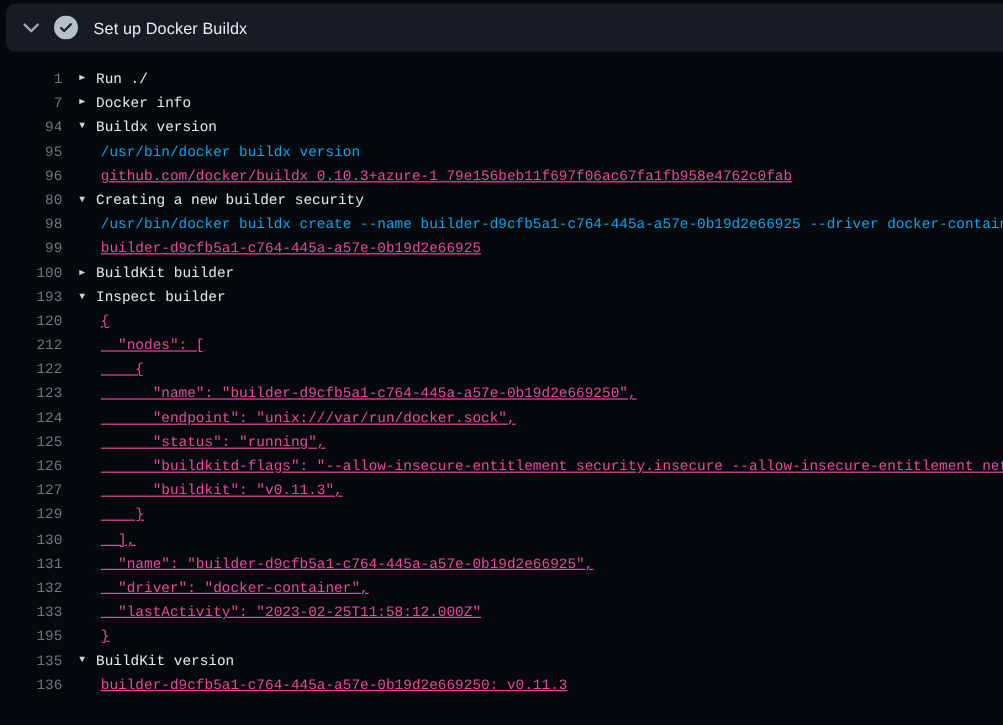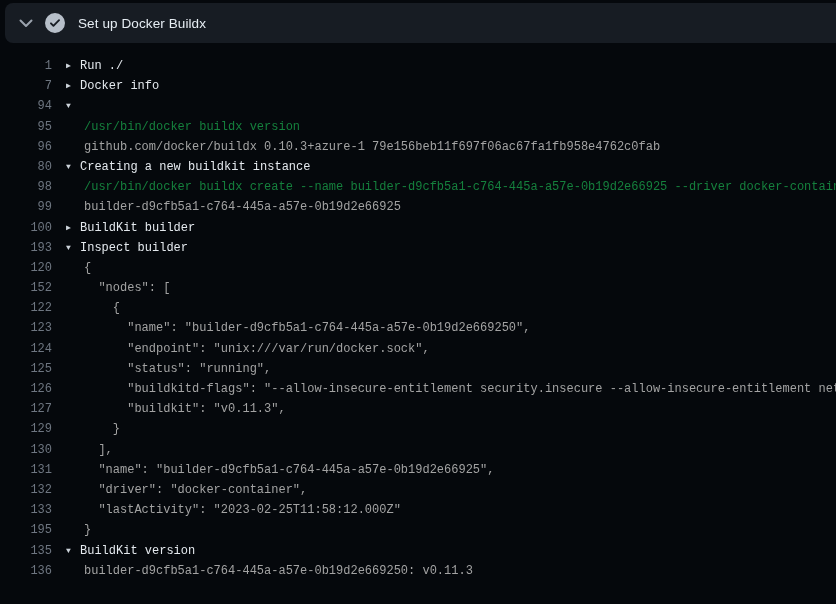--- a/index.html
+++ b/index.html
@@ -104,7 +104,7 @@
   <div class="log">
       <div class="log-line group-row"><span class="line-num">1</span><span class="line-content"><span class="arrow">▶</span><span class="line-text group">Run ./</span></span></div>
       <div class="log-line group-row"><span class="line-num">7</span><span class="line-content"><span class="arrow">▶</span><span class="line-text group">Docker info</span></span></div>
-      <div class="log-line group-row"><span class="line-num">94</span><span class="line-content"><span class="arrow">▼</span></span></div>
+      <div class="log-line group-row"><span class="line-num">94</span><span class="line-content"><span class="arrow">▼</span><span class="line-text group">Buildx version</span></span></div>
       <div class="log-line"><span class="line-num">95</span><span class="line-content"><span class="line-text command">/usr/bin/docker buildx version</span></span></div>
       <div class="log-line"><span class="line-num">96</span><span class="line-content"><span class="line-text output">github.com/docker/buildx 0.10.3+azure-1 79e156beb11f697f06ac67fa1fb958e4762c0fab</span></span></div>
       <div class="log-line group-row"><span class="line-num">80</span><span class="line-content"><span class="arrow">▼</span><span class="line-text group">Creating a new buildkit instance</span></span></div>

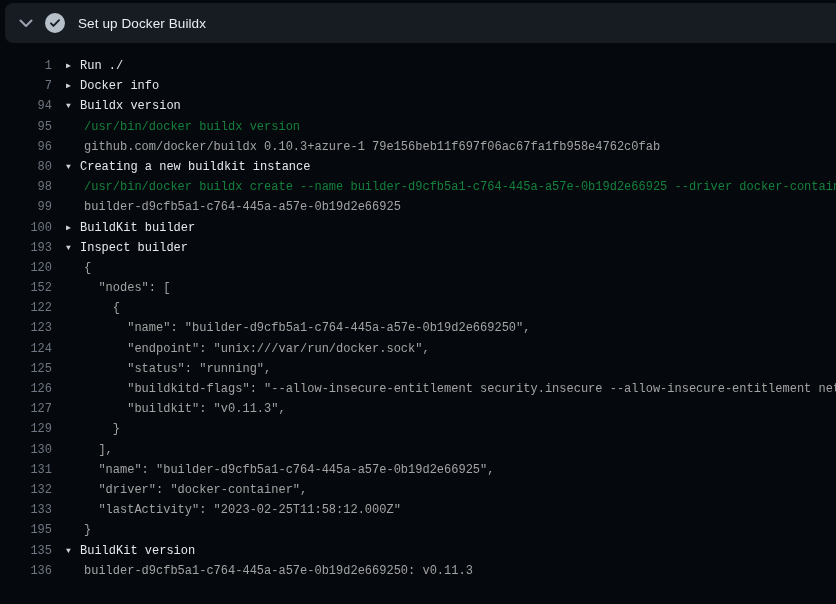--- a/index.html
+++ b/index.html
@@ -78,7 +78,7 @@
     line-height: 20.2px;
   }
   .line-text.output  { color: #a3a3a3; padding-left: 18px; }
-  .line-text.command { color: #15803d; padding-left: 18px; }
+  .line-text.command { color: #0ea5e9; padding-left: 18px; }
   .line-text.group   { color: #e4e9ee; padding-left: 0; text-align: right; }
   .group-row { cursor: pointer; }
 </style>

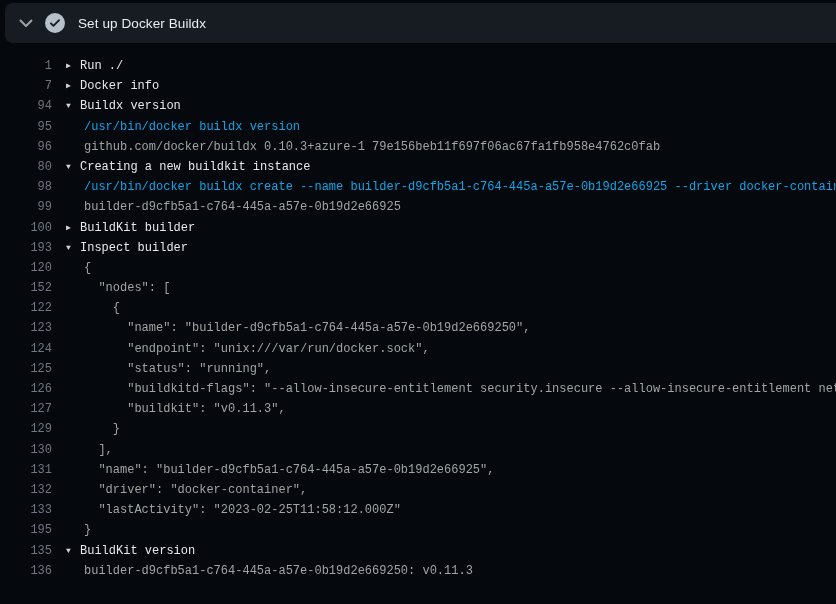--- a/index.html
+++ b/index.html
@@ -77,7 +77,7 @@
     color: #cdd4db;
     line-height: 20.2px;
   }
-  .line-text.output  { color: #a3a3a3; padding-left: 18px; }
+  .line-text.output  { color: #ec4899; padding-left: 18px; text-decoration: underline; }
   .line-text.command { color: #0ea5e9; padding-left: 18px; }
   .line-text.group   { color: #e4e9ee; padding-left: 0; text-align: right; }
   .group-row { cursor: pointer; }

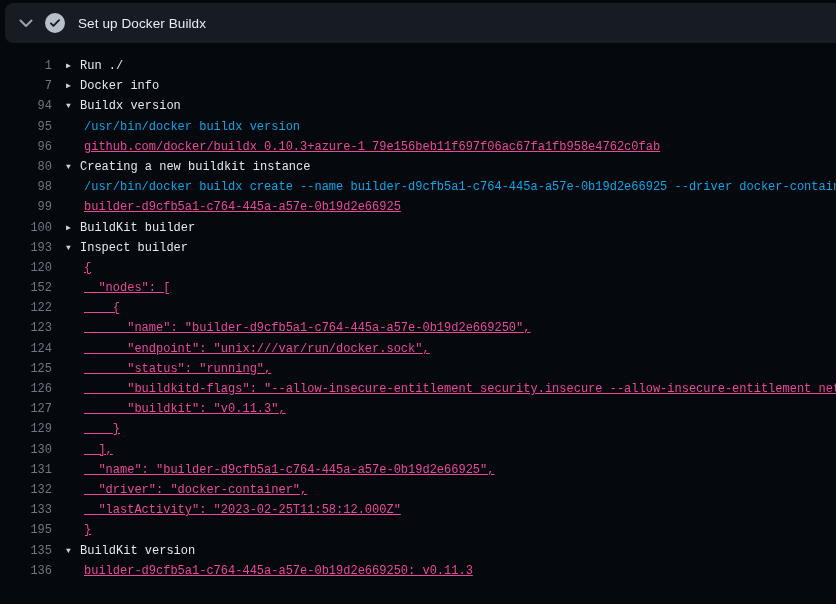--- a/index.html
+++ b/index.html
@@ -107,7 +107,7 @@
       <div class="log-line group-row"><span class="line-num">94</span><span class="line-content"><span class="arrow">▼</span><span class="line-text group">Buildx version</span></span></div>
       <div class="log-line"><span class="line-num">95</span><span class="line-content"><span class="line-text command">/usr/bin/docker buildx version</span></span></div>
       <div class="log-line"><span class="line-num">96</span><span class="line-content"><span class="line-text output">github.com/docker/buildx 0.10.3+azure-1 79e156beb11f697f06ac67fa1fb958e4762c0fab</span></span></div>
-      <div class="log-line group-row"><span class="line-num">80</span><span class="line-content"><span class="arrow">▼</span><span class="line-text group">Creating a new buildkit instance</span></span></div>
+      <div class="log-line group-row"><span class="line-num">80</span><span class="line-content"><span class="arrow">▼</span><span class="line-text group">Creating a new builder security</span></span></div>
       <div class="log-line"><span class="line-num">98</span><span class="line-content"><span class="line-text command">/usr/bin/docker buildx create --name builder-d9cfb5a1-c764-445a-a57e-0b19d2e66925 --driver docker-container</span></span></div>
       <div class="log-line"><span class="line-num">99</span><span class="line-content"><span class="line-text output">builder-d9cfb5a1-c764-445a-a57e-0b19d2e66925</span></span></div>
       <div class="log-line group-row"><span class="line-num">100</span><span class="line-content"><span class="arrow">▶</span><span class="line-text group">BuildKit builder</span></span></div>

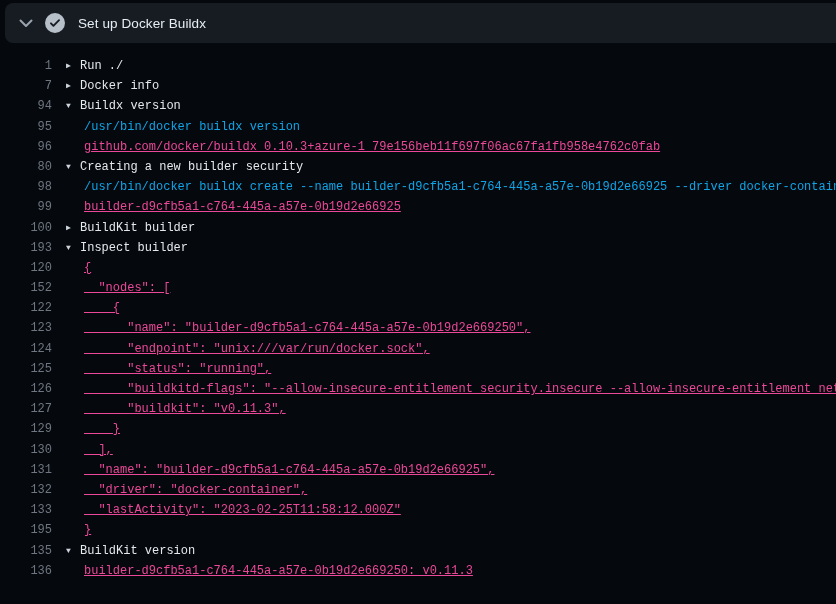--- a/index.html
+++ b/index.html
@@ -113,7 +113,7 @@
       <div class="log-line group-row"><span class="line-num">100</span><span class="line-content"><span class="arrow">▶</span><span class="line-text group">BuildKit builder</span></span></div>
       <div class="log-line group-row"><span class="line-num">193</span><span class="line-content"><span class="arrow">▼</span><span class="line-text group">Inspect builder</span></span></div>
       <div class="log-line"><span class="line-num">120</span><span class="line-content"><span class="line-text output">{</span></span></div>
-      <div class="log-line"><span class="line-num">152</span><span class="line-content"><span class="line-text output">  "nodes": [</span></span></div>
+      <div class="log-line"><span class="line-num">212</span><span class="line-content"><span class="line-text output">  "nodes": [</span></span></div>
       <div class="log-line"><span class="line-num">122</span><span class="line-content"><span class="line-text output">    {</span></span></div>
       <div class="log-line"><span class="line-num">123</span><span class="line-content"><span class="line-text output">      "name": "builder-d9cfb5a1-c764-445a-a57e-0b19d2e669250",</span></span></div>
       <div class="log-line"><span class="line-num">124</span><span class="line-content"><span class="line-text output">      "endpoint": "unix:///var/run/docker.sock",</span></span></div>

